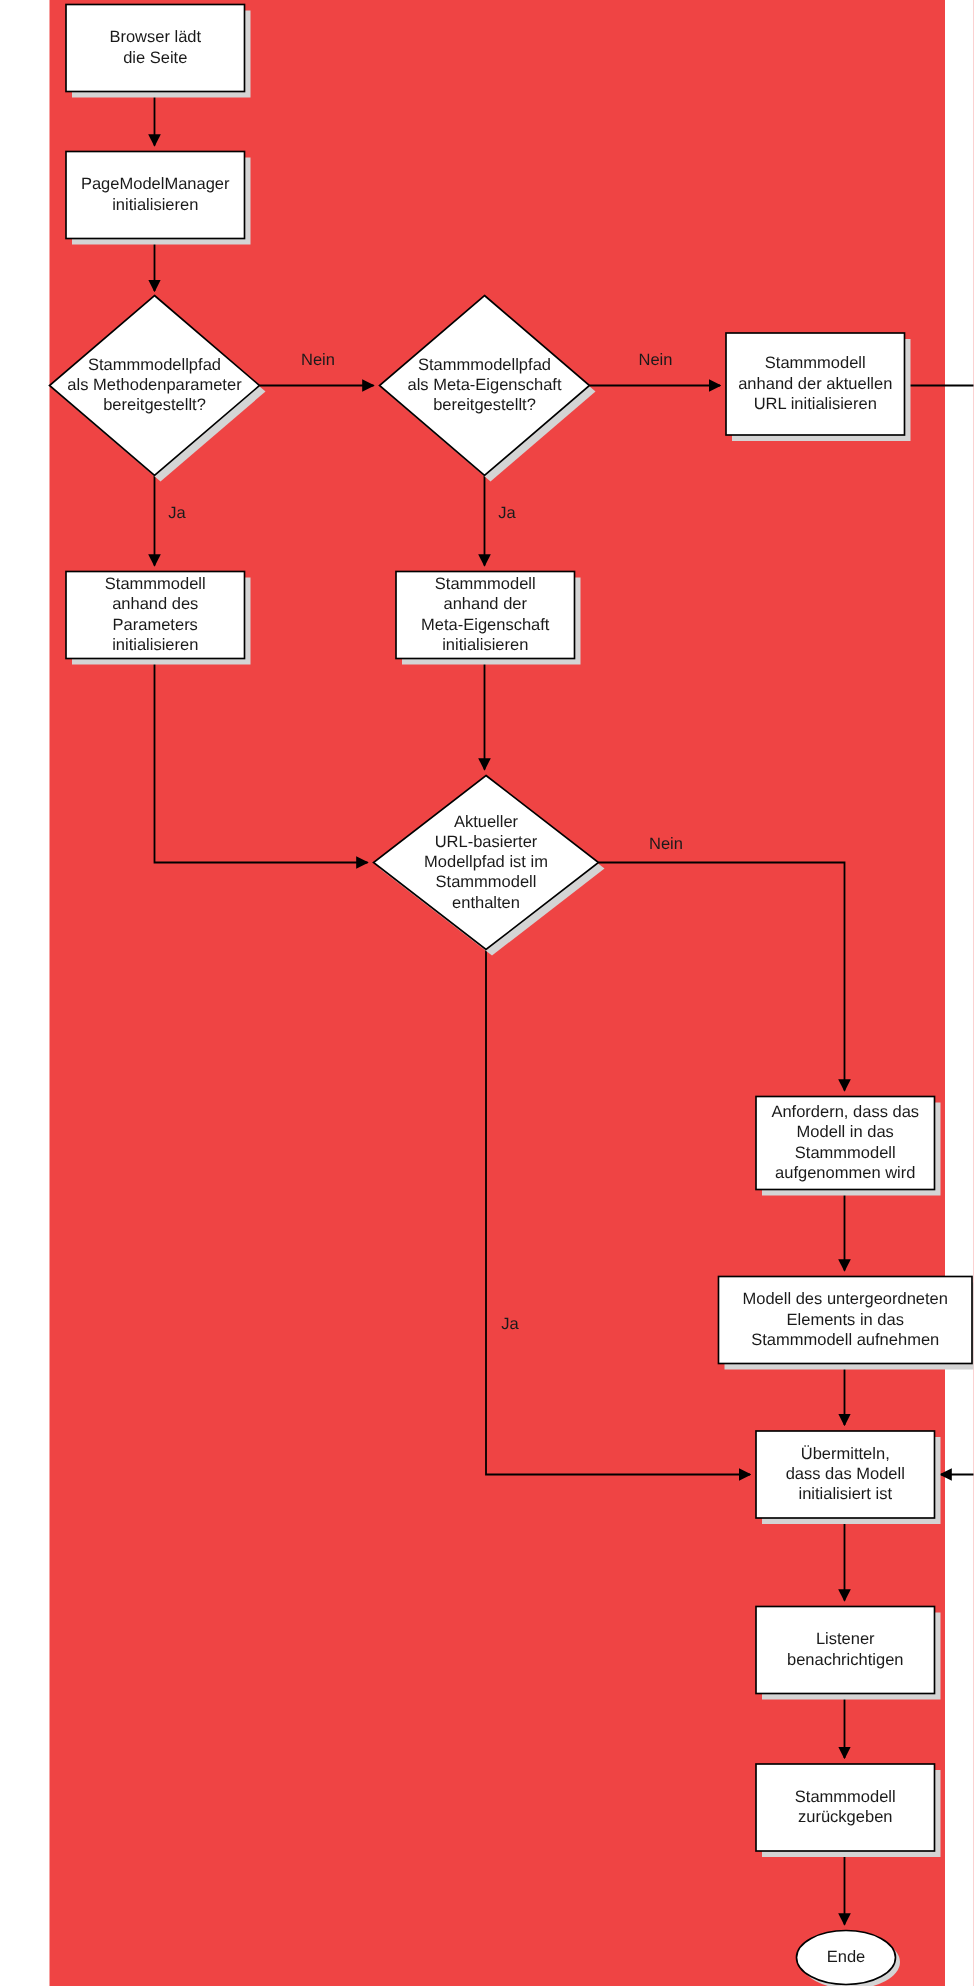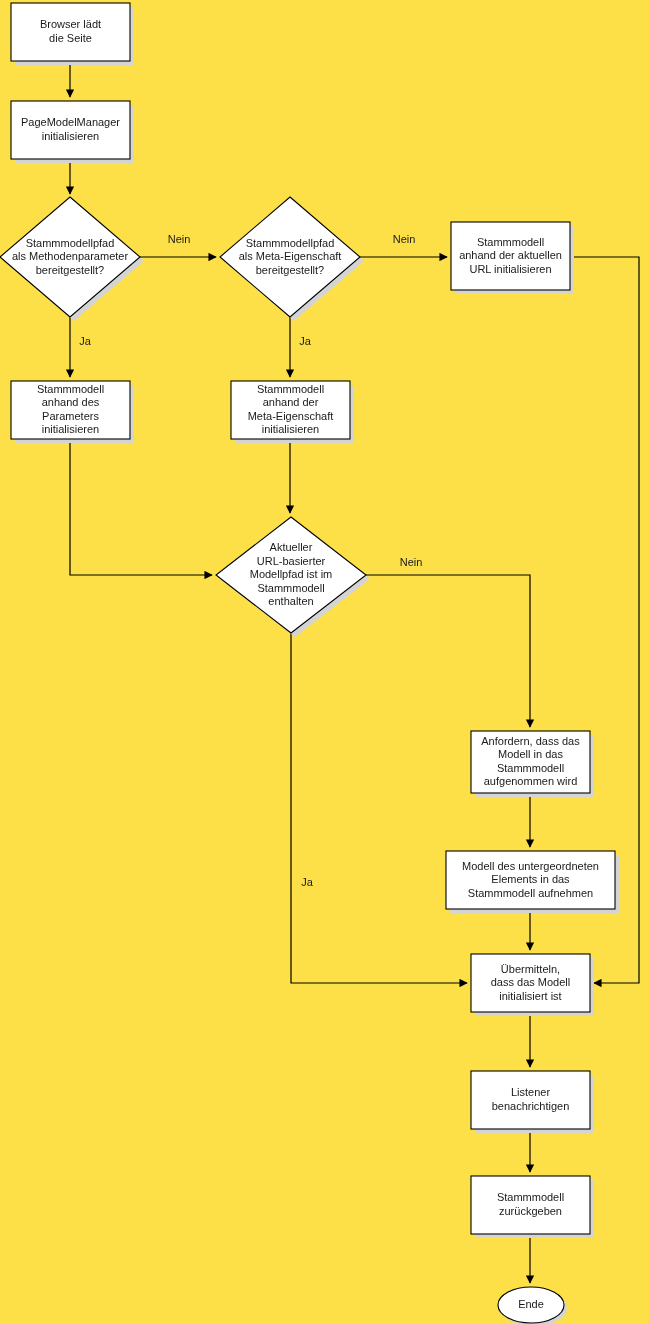--- a/index.html
+++ b/index.html
@@ -9,10 +9,11 @@
   }
   #canvas {
     position: relative;
-    width: 649px;
+    width: 597px;
     height: 1324px;
-    background: #fde047;
+    background: #ef4444;
     font-family: "Liberation Sans", sans-serif;
+    margin-left: 33px;
   }
   svg.flow {
     position: absolute;

